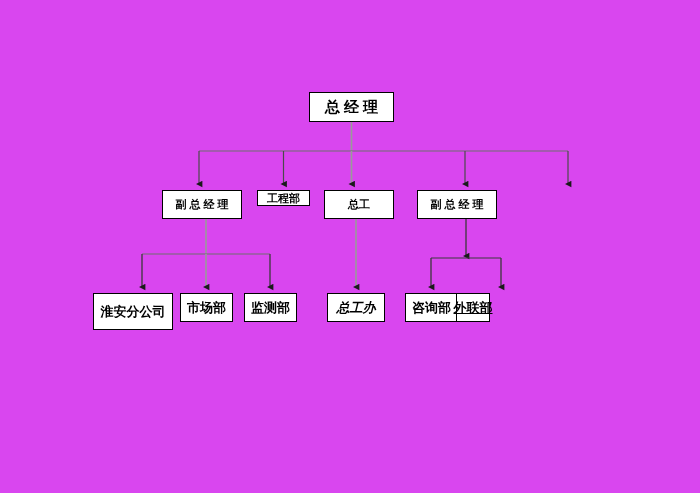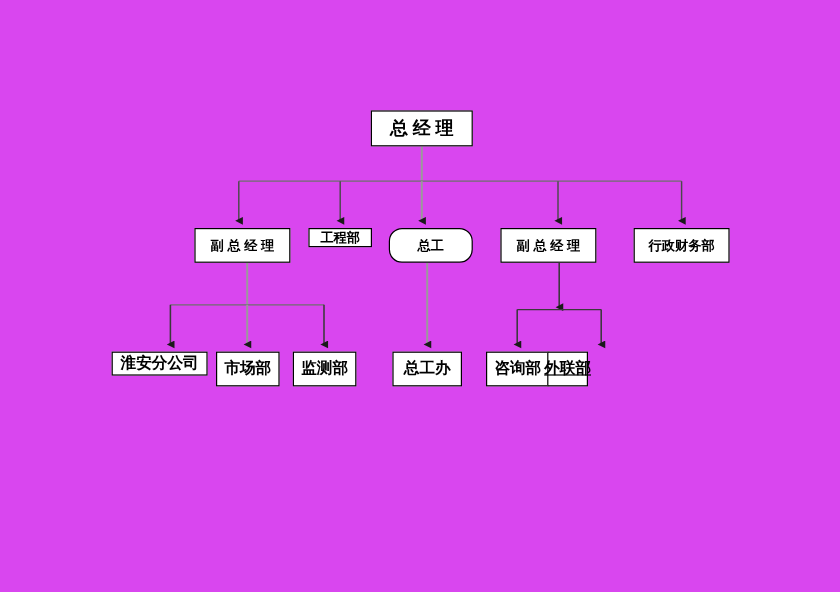--- a/index.html
+++ b/index.html
@@ -128,7 +128,7 @@
     <span class="node-label">工程部</span>
   </div>
 
-  <div class="node lvl-2" style="left:324px;top:190px;width:70px;height:29px;border-radius:11px;">
+  <div class="node lvl-2" style="left:324px;top:190px;width:70px;height:29px;">
     <span class="node-label">总工</span>
   </div>
 

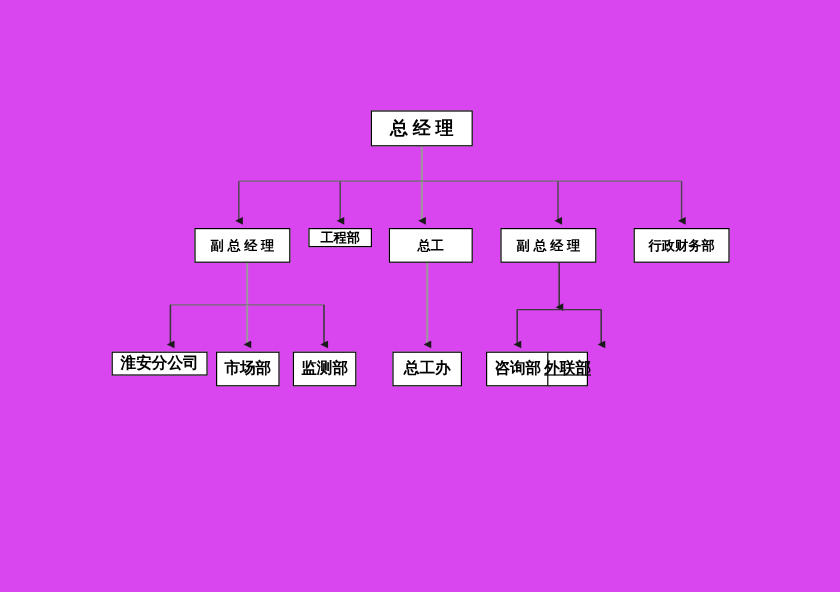--- a/index.html
+++ b/index.html
@@ -136,9 +136,6 @@
     <span class="node-label">副总经理</span>
   </div>
 
-  <div class="node lvl-2" style="left:528px;top:190px;width:80px;height:29px;">
-    <span class="node-label">行政财务部</span>
-  </div>
 
   <div class="node lvl-3" style="left:93px;top:293px;width:80px;height:20px;">
     <span class="node-label">淮安分公司</span>

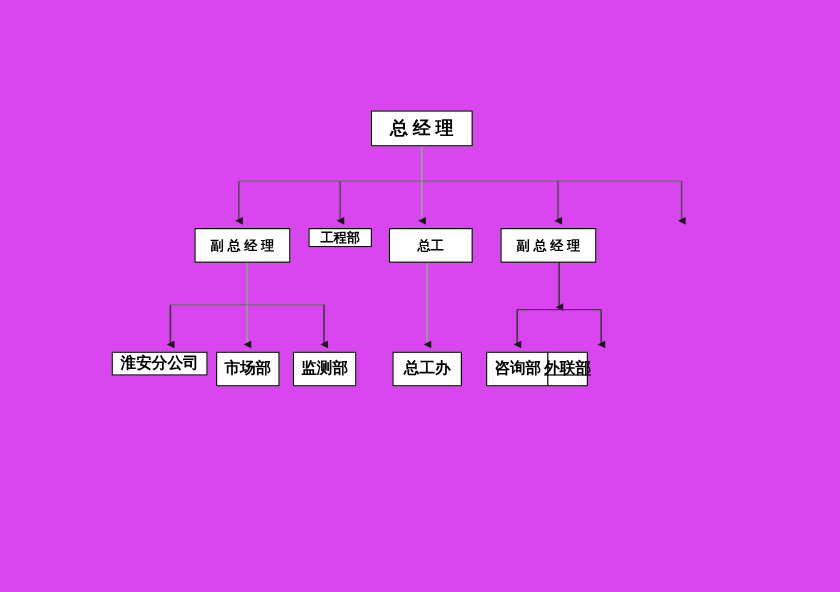--- a/index.html
+++ b/index.html
@@ -137,7 +137,7 @@
   </div>
 
 
-  <div class="node lvl-3" style="left:93px;top:293px;width:80px;height:20px;">
+  <div class="node lvl-3" style="left:93px;top:293px;width:80px;height:37px;">
     <span class="node-label">淮安分公司</span>
   </div>
 

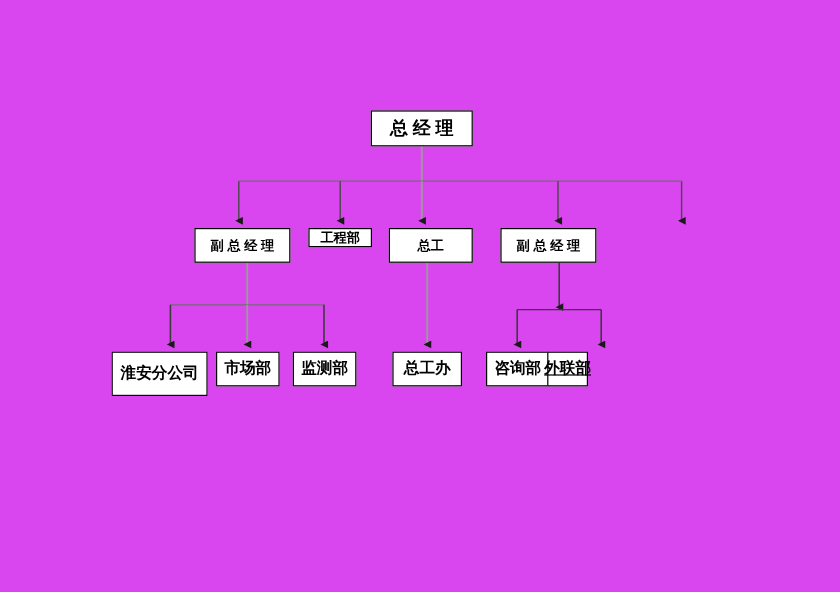--- a/index.html
+++ b/index.html
@@ -149,7 +149,7 @@
     <span class="node-label">市场部</span>
   </div>
 
-  <div class="node lvl-3" style="left:327px;top:293px;width:58px;height:29px;">
+  <div class="node lvl-3" style="left:327px;top:293px;width:58px;height:29px;font-style:italic;">
     <span class="node-label">总工办</span>
   </div>
 

